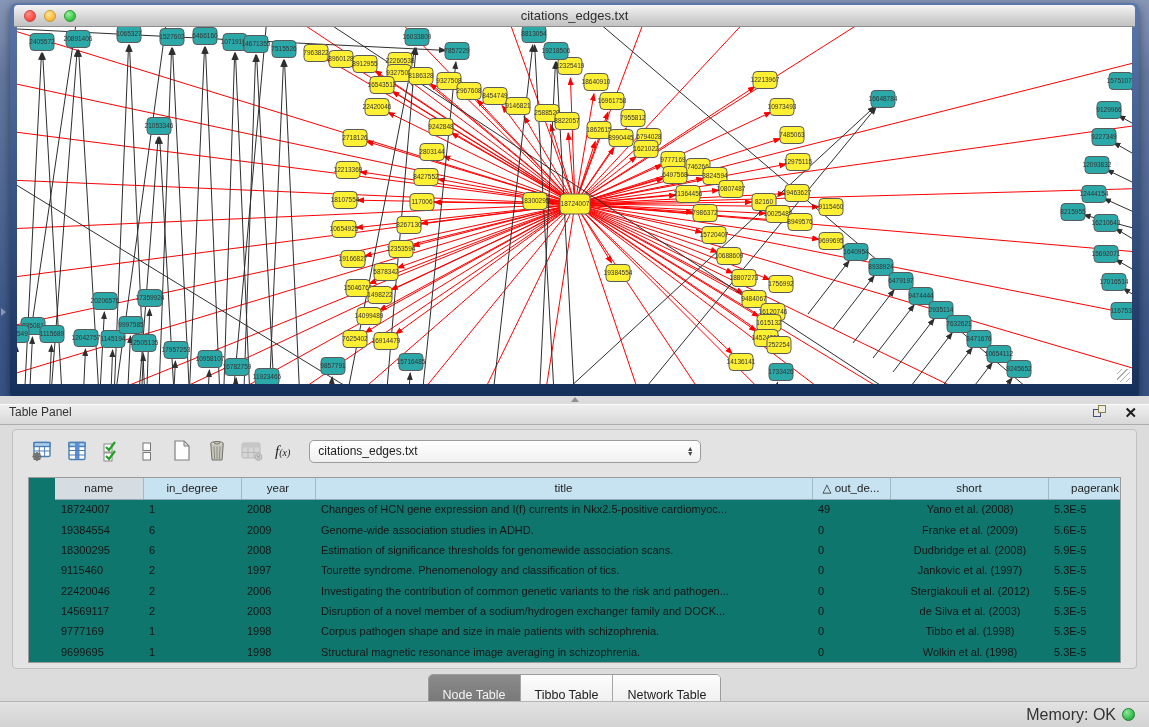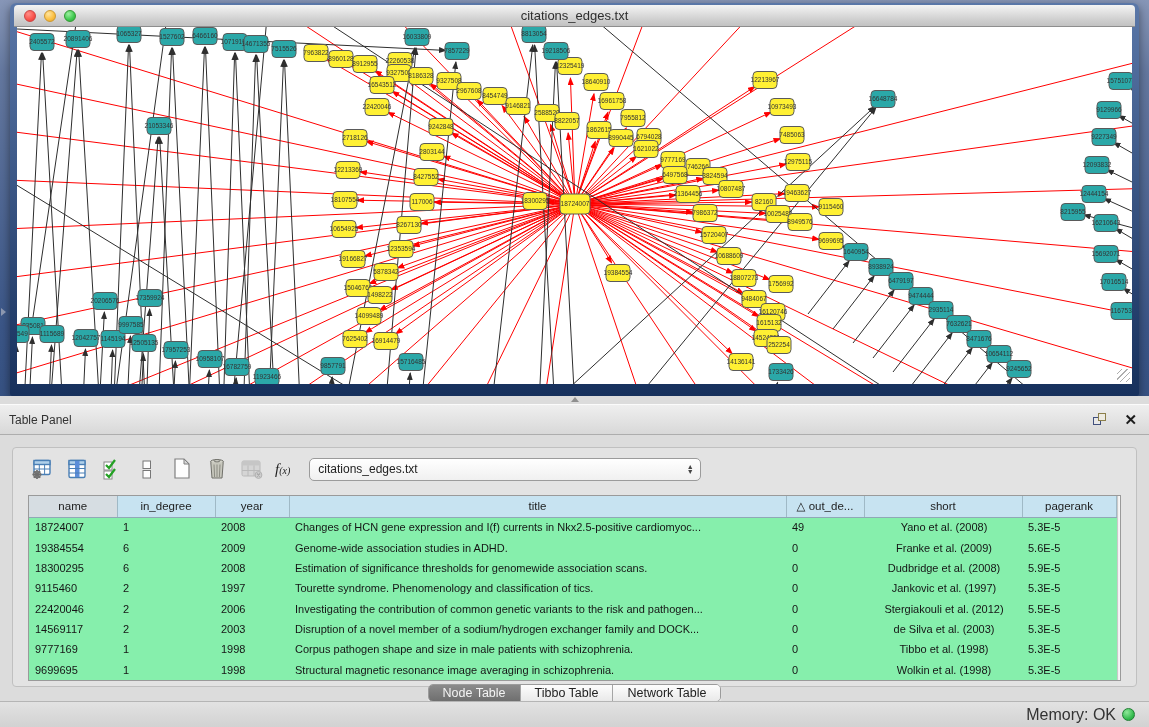--- a/index.html
+++ b/index.html
@@ -34,7 +34,7 @@
   .splitter { height:8px; position:relative; background:#DCDCDC; }
   .splitter-handle { position:absolute; left:571px; top:1px; width:0; height:0;
     border-left:4px solid transparent; border-right:4px solid transparent; border-bottom:5px solid #8F8F8F; }
-  .panel-header { height:31px; display:flex; align-items:center;
+  .panel-header { height:21px; display:flex; 
     background:linear-gradient(#EFEFEF,#D8D8D8); border-top:1px solid #FBFBFB; border-bottom:1px solid #ADADAD; }
   .panel-title { font-size:12px; color:#333; padding-left:9px; flex:1; }
   .float-icon { width:15px; height:14px; position:relative; margin-right:16px; cursor:pointer; }

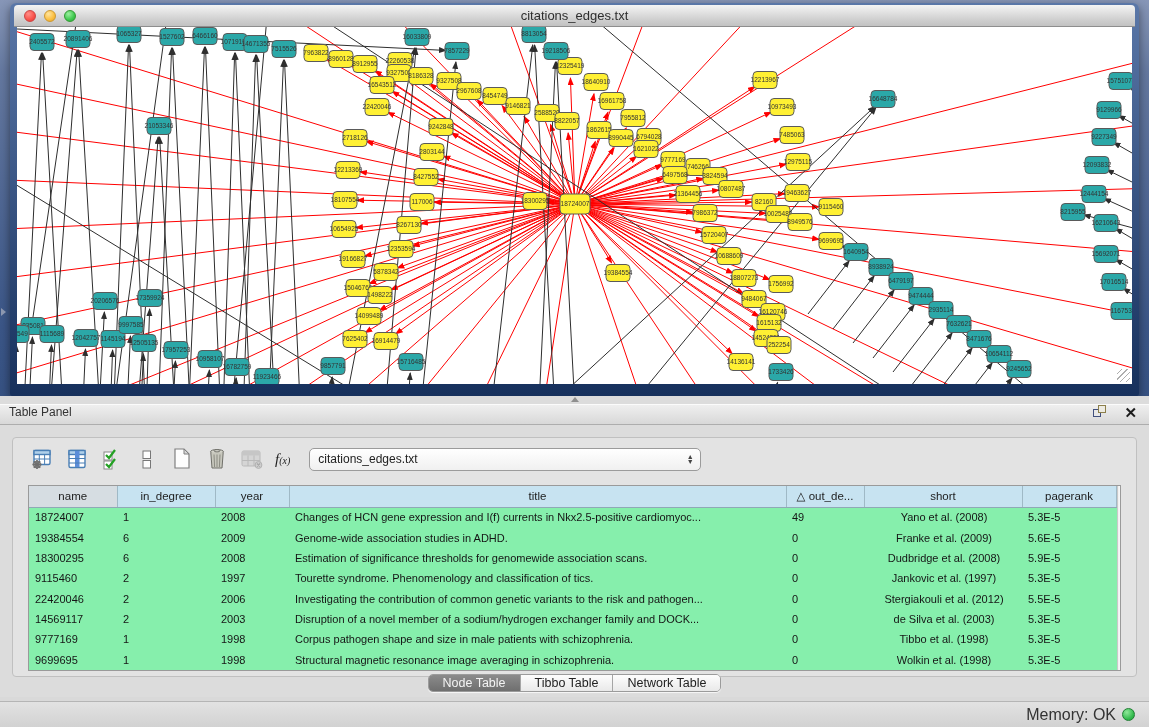--- a/index.html
+++ b/index.html
@@ -43,7 +43,7 @@
   .close-icon { font-size:15px; font-weight:bold; color:#1C1C1C; margin-right:12px; cursor:pointer; line-height:1; }
 
   .panel-body { position:relative; height:272px; background:#DCDCDC; }
-  .content-box { position:absolute; left:12px; right:12px; top:12px; height:240px;
+  .content-box { position:absolute; left:12px; right:12px; top:4px; height:240px;
     border:1px solid #C0C0C0; border-radius:4px; background:#E3E3E3; padding:7px 3px 0 3px; }
 
   .tp-toolbar { display:flex; align-items:center; gap:11px; padding:2px 0 8px 14px; }

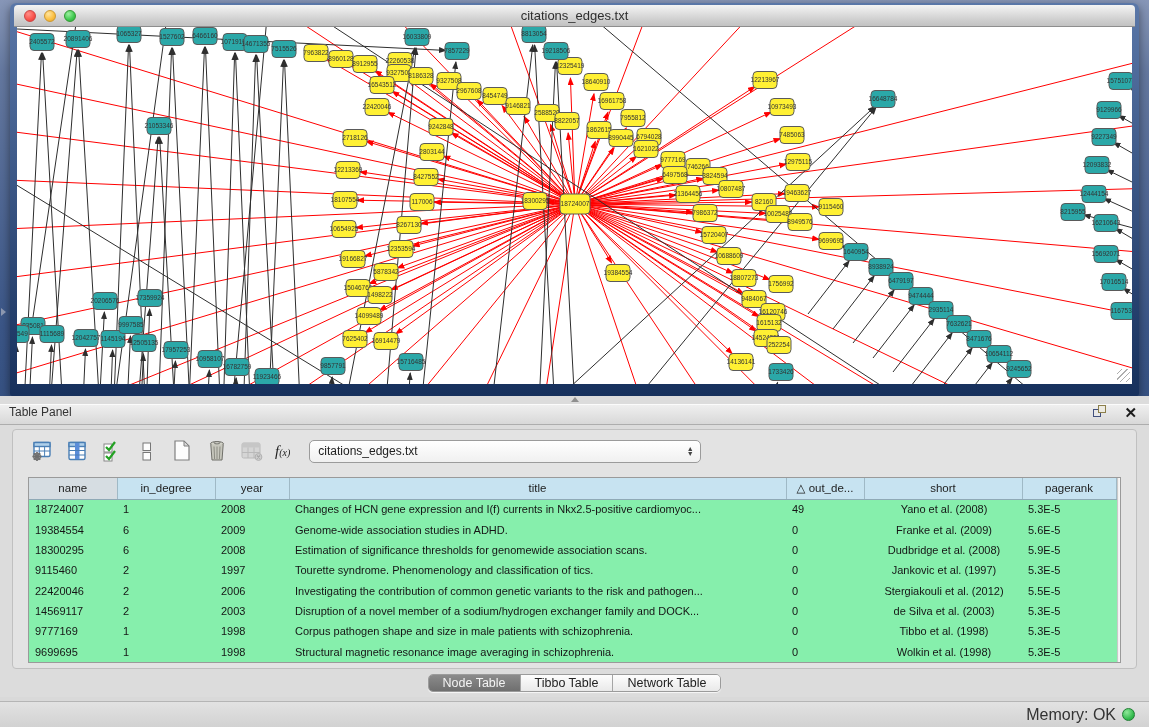--- a/index.html
+++ b/index.html
@@ -58,7 +58,7 @@
 
   
   .table-wrap { position:absolute; left:15px; right:15px; top:47px; height:186px;
-    border:1px solid #9A9A9A; background:#86efac; display:flex; overflow:hidden; }
+    border:1px solid #9A9A9A; background:#0f766e; display:flex; overflow:hidden;padding-left:26px; }
   table.node-table { border-collapse:collapse; table-layout:fixed; width:1087px; font-size:11px; }
   table.node-table th { height:21px; background:#C7E3F1; border-right:1px solid #9FB9C6;
     border-bottom:1px solid #8FA9B6; font-weight:normal; font-size:11.5px; color:#1D1D1D; overflow:hidden; white-space:nowrap; }

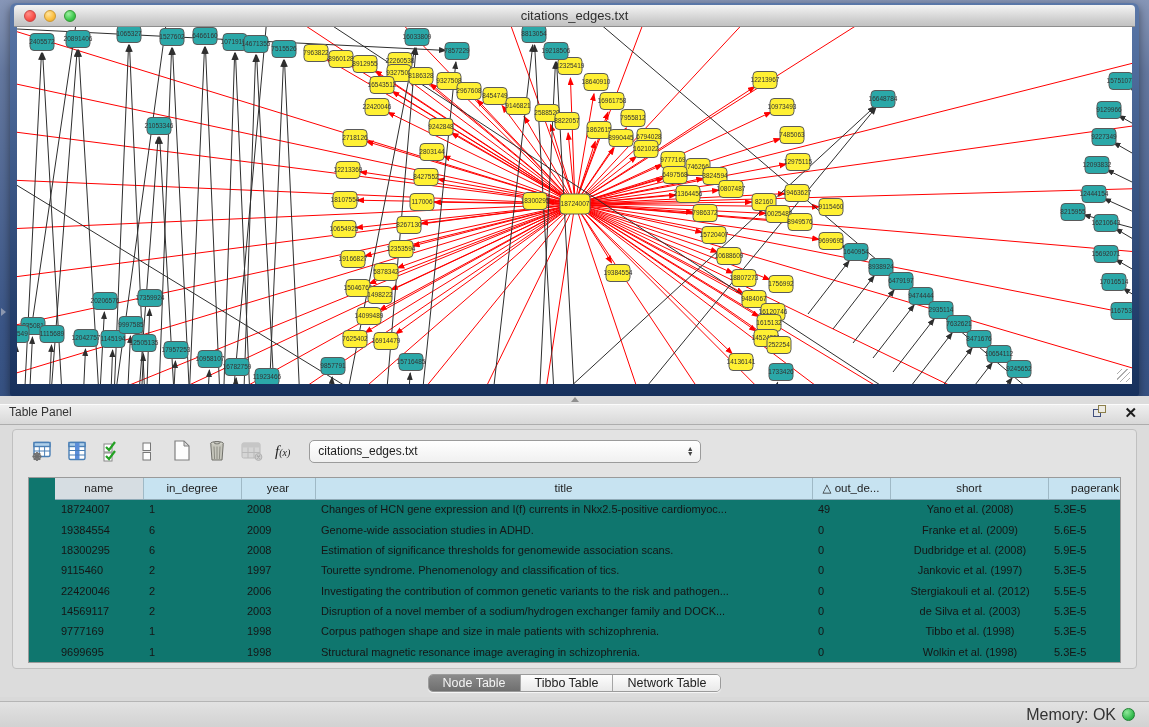--- a/index.html
+++ b/index.html
@@ -73,7 +73,7 @@
   .tabbar { position:absolute; left:0; right:0; top:249px; display:flex; justify-content:center; }
   .segment { display:flex; border:1px solid #9B9B9B; border-radius:5px; overflow:hidden;
     box-shadow:0 1px 1px rgba(255,255,255,.8); }
-  .seg { padding:1px 14px; font-size:12.5px; color:#222; background:linear-gradient(#FDFDFD,#E9E9E9);
+  .seg { padding:13px 14px; font-size:12.5px; color:#222; background:linear-gradient(#FDFDFD,#E9E9E9);
     border-right:1px solid #A5A5A5; cursor:pointer; }
   .seg:last-child { border-right:none; }
   .seg.sel { background:linear-gradient(#8B8B8B,#6F6F6F); color:#F4F4F4; }

